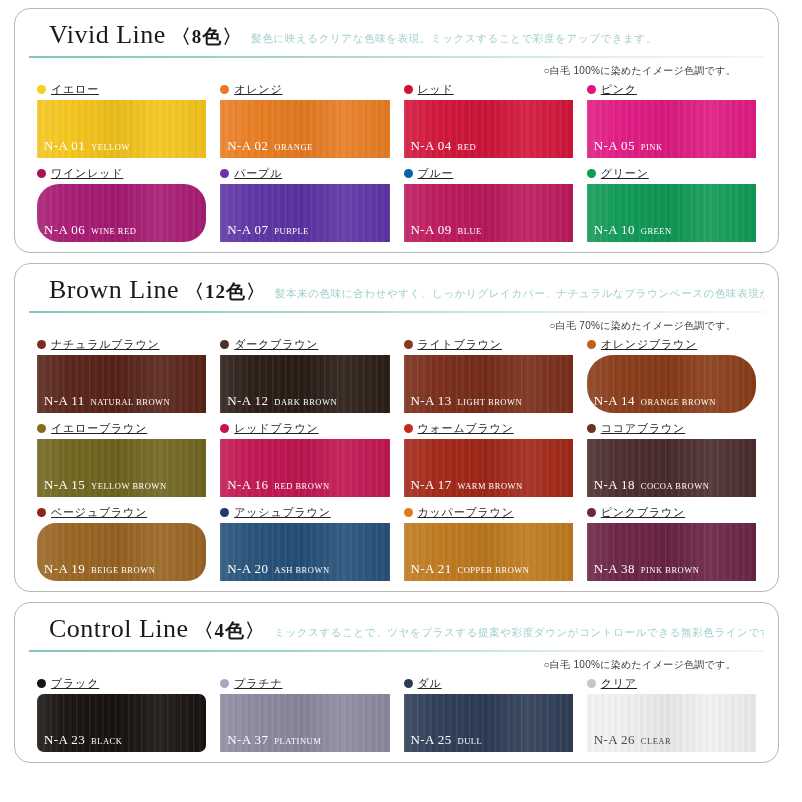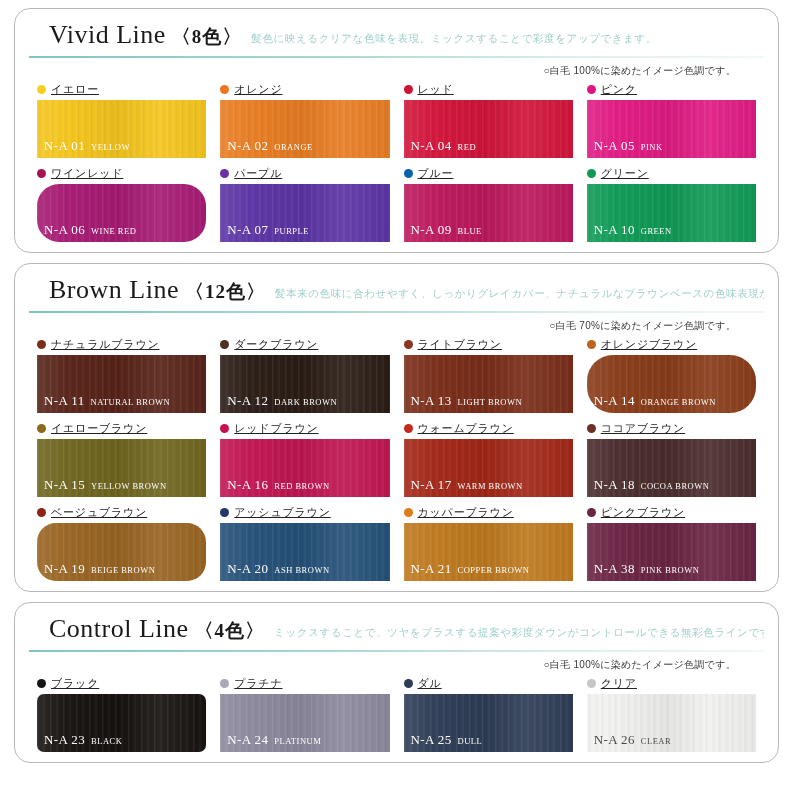--- a/index.html
+++ b/index.html
@@ -500,7 +500,7 @@
             <div class="strands"></div>
             <div class="sheen"></div>
             <div class="chip-label">
-              <span class="code">N-A 24</span>
+              <span class="code">N-A 37</span>
               <span class="en">PLATINUM</span>
             </div>
           </div>

